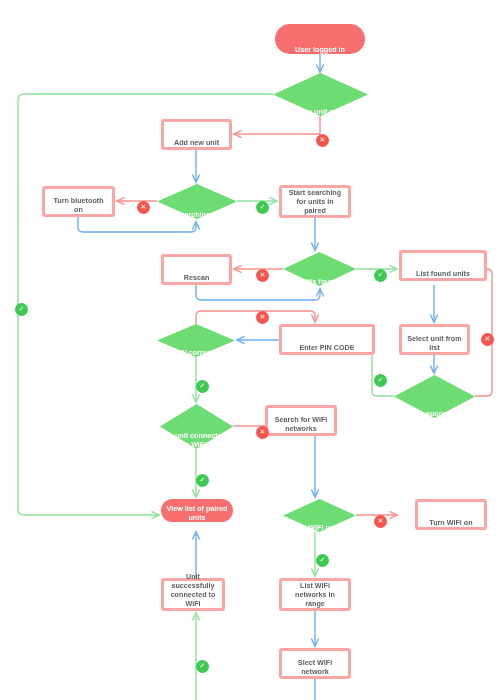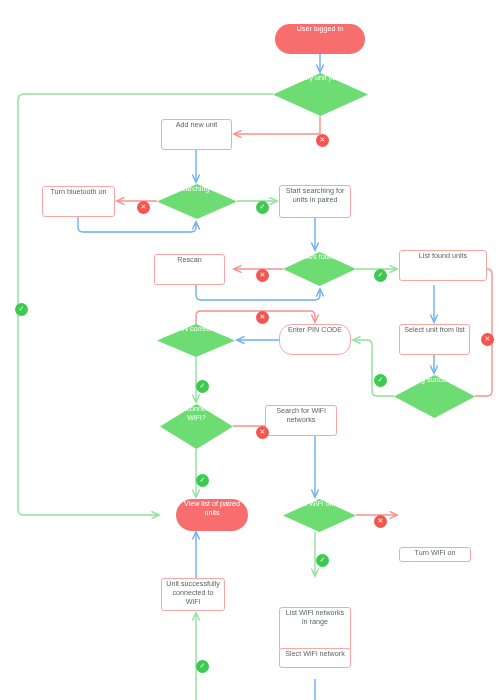--- a/index.html
+++ b/index.html
@@ -6,8 +6,8 @@
   body{width:500px;height:700px;overflow:hidden;font-family:"Liberation Sans",sans-serif;}
   #stage{position:relative;width:500px;height:700px;background:#fff;}
   #wires{position:absolute;left:0;top:0;width:500px;height:700px;}
-  .node{position:absolute;box-sizing:border-box;display:flex;align-items:flex-start;
-        justify-content:center;text-align:center;line-height:1.25;}
+  .node{position:absolute;box-sizing:border-box;display:flex;align-items:flex-end;
+        justify-content:center;text-align:center;line-height:1.25;font-weight:bold;}
   .node .lbl{display:block;padding:0 4px;}
   .proc{background:#ffffff;border:1px solid #fca5a5;border-radius:3px;color:#5b5f66;font-size:7.2px;}
   .term{background:#f86e6e;border-radius:16px;color:#ffffff;font-size:7.2px;}

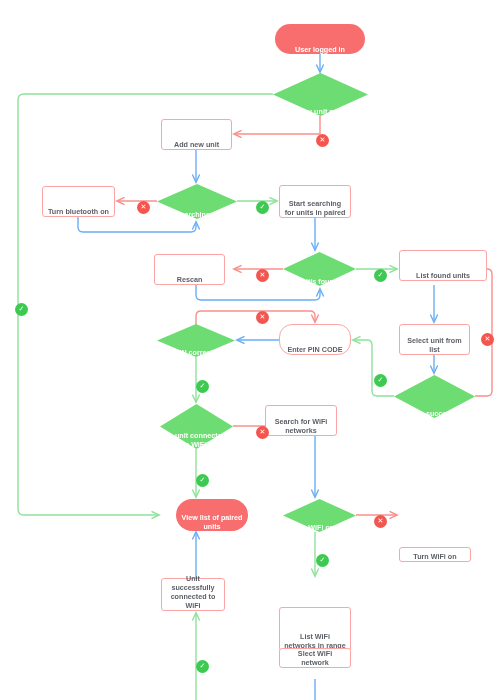--- a/index.html
+++ b/index.html
@@ -9,7 +9,7 @@
   .node{position:absolute;box-sizing:border-box;display:flex;align-items:flex-end;
         justify-content:center;text-align:center;line-height:1.25;font-weight:bold;}
   .node .lbl{display:block;padding:0 4px;}
-  .proc{background:#ffffff;border:1px solid #fca5a5;border-radius:3px;color:#5b5f66;font-size:7.2px;}
+  .proc{background:#ffffff;border:3px solid #fca5a5;border-radius:3px;color:#5b5f66;font-size:7.2px;}
   .term{background:#f86e6e;border-radius:16px;color:#ffffff;font-size:7.2px;}
   .dec{color:#ffffff;font-size:7.2px;background:transparent;}
   .dec .dw{position:absolute;left:0;top:0;width:100%;height:100%;

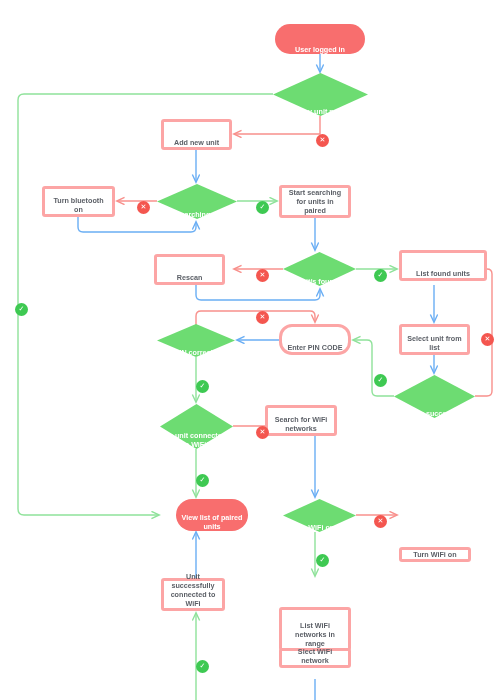--- a/index.html
+++ b/index.html
@@ -121,7 +121,7 @@
         <div class="dw"></div>
         <span class="lbl">Unit/s found?</span>
       </div>
-      <div class="node proc" style="left: 154px; top: 254px; width: 71px; height: 31px;">
+      <div class="node proc" style="left: 161px; top: 254px; width: 71px; height: 31px;">
         <span class="lbl">Rescan</span>
       </div>
       <div class="node proc" style="left: 399px; top: 250px; width: 88px; height: 31px;">

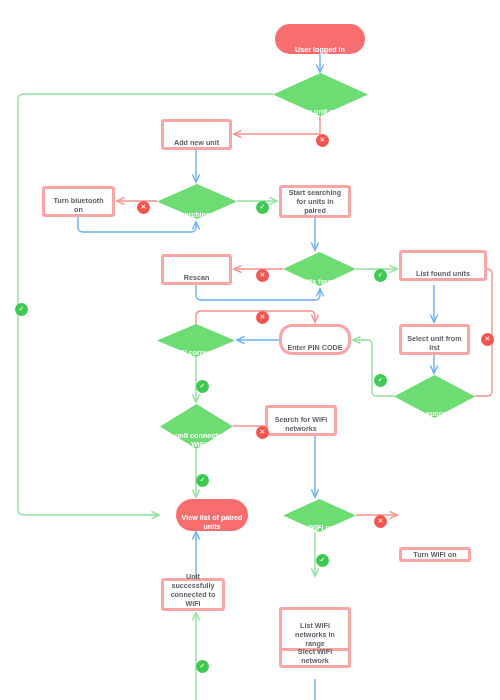--- a/index.html
+++ b/index.html
@@ -134,7 +134,7 @@
         <div class="dw"></div>
         <span class="lbl">Pairing successfull?</span>
       </div>
-      <div class="node proc" style="left: 279px; top: 324px; width: 72px; height: 31px; border-radius: 13px;">
+      <div class="node proc" style="left: 279px; top: 324px; width: 96px; height: 31px;">
         <span class="lbl">Enter PIN CODE</span>
       </div>
       <div class="node dec" style="left: 157px; top: 324px; width: 78px; height: 33px;">

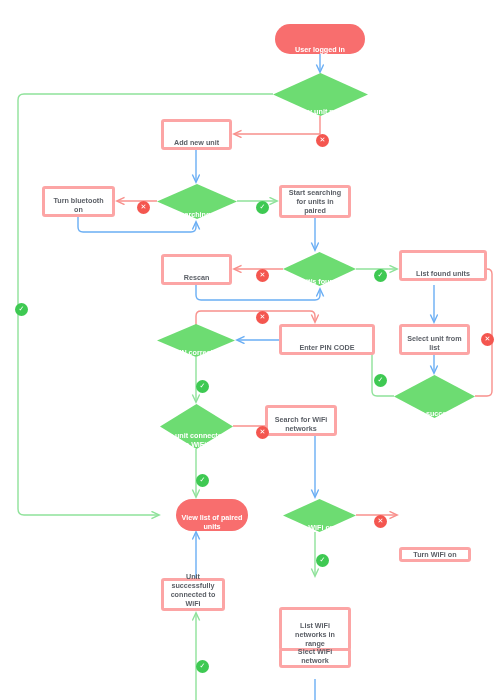--- a/index.html
+++ b/index.html
@@ -148,7 +148,7 @@
       <div class="node proc" style="left: 265px; top: 405px; width: 72px; height: 31px;">
         <span class="lbl">Search for WiFi networks</span>
       </div>
-      <div class="node term" style="left: 176px; top: 499px; width: 72px; height: 32px;">
+      <div class="node term" style="left: 161px; top: 499px; width: 72px; height: 23px;">
         <span class="lbl">View list of paired units</span>
       </div>
       <div class="node dec" style="left: 283px; top: 499px; width: 73px; height: 33px;">

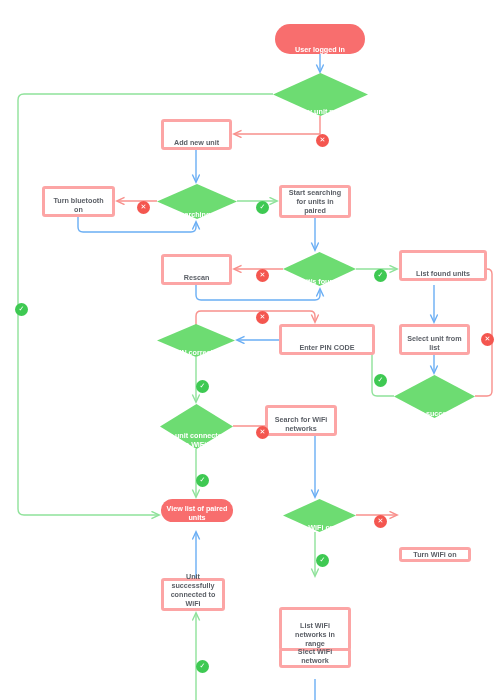--- a/index.html
+++ b/index.html
@@ -155,7 +155,7 @@
         <div class="dw"></div>
         <span class="lbl">Is WiFi on?</span>
       </div>
-      <div class="node proc" style="left: 399px; top: 499px; width: 72px; height: 15px; margin-top: 48px;">
+      <div class="node proc" style="left: 415px; top: 499px; width: 72px; height: 31px;">
         <span class="lbl">Turn WiFi on</span>
       </div>
       <div class="node proc" style="left: 161px; top: 578px; width: 64px; height: 33px;">

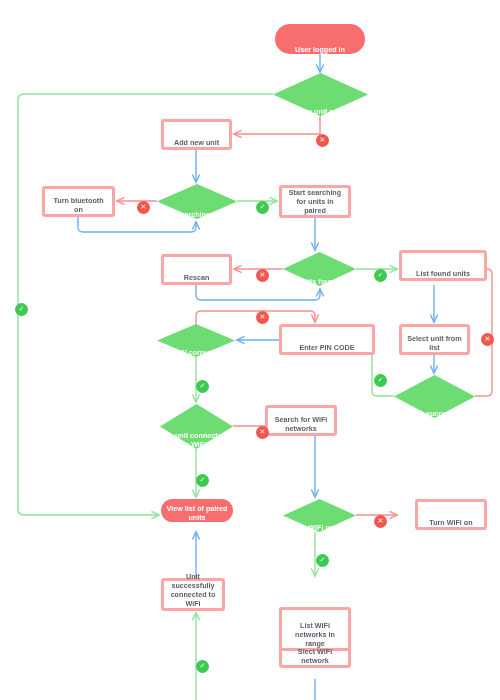--- a/index.html
+++ b/index.html
@@ -161,7 +161,7 @@
       <div class="node proc" style="left: 161px; top: 578px; width: 64px; height: 33px;">
         <span class="lbl">Unit successfully connected to WiFi</span>
       </div>
-      <div class="node proc" style="left: 279px; top: 607px; width: 72px; height: 44px;">
+      <div class="node proc" style="left: 279px; top: 578px; width: 72px; height: 33px;">
         <span class="lbl">List WiFi networks in range</span>
       </div>
       <div class="node proc" style="left: 279px; top: 648px; width: 72px; height: 20px;">

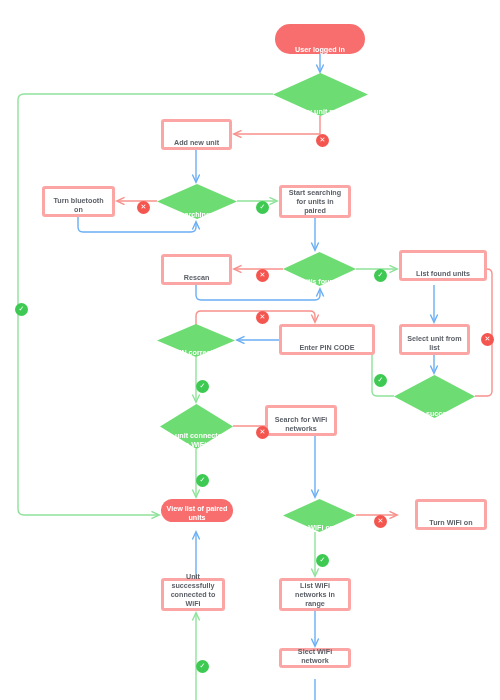--- a/index.html
+++ b/index.html
@@ -164,7 +164,7 @@
       <div class="node proc" style="left: 279px; top: 578px; width: 72px; height: 33px;">
         <span class="lbl">List WiFi networks in range</span>
       </div>
-      <div class="node proc" style="left: 279px; top: 648px; width: 72px; height: 20px;">
+      <div class="node proc" style="left: 279px; top: 648px; width: 72px; height: 31px;">
         <span class="lbl">Slect WiFi network</span>
       </div>
       <div class="badge no" style="left: 316px; top: 134px;">✕</div>

